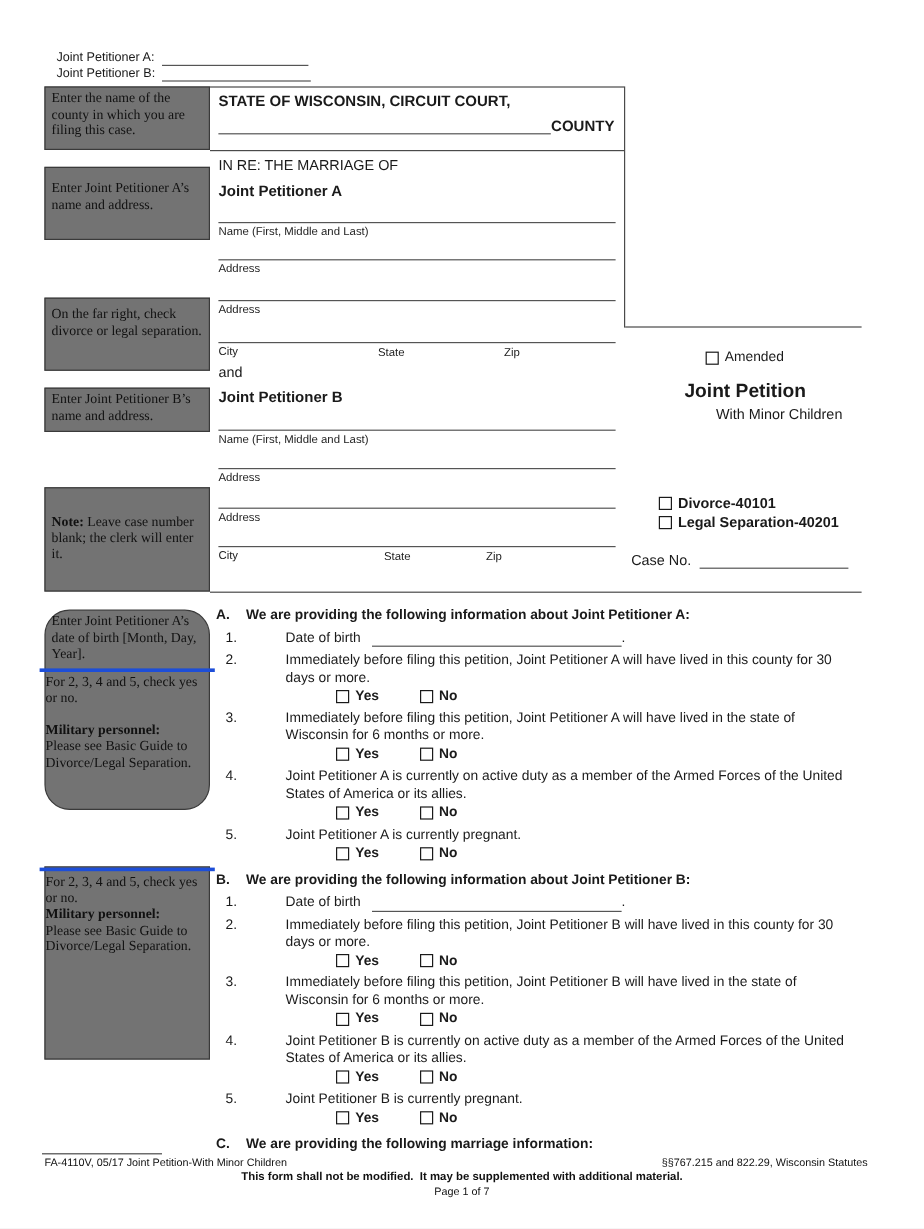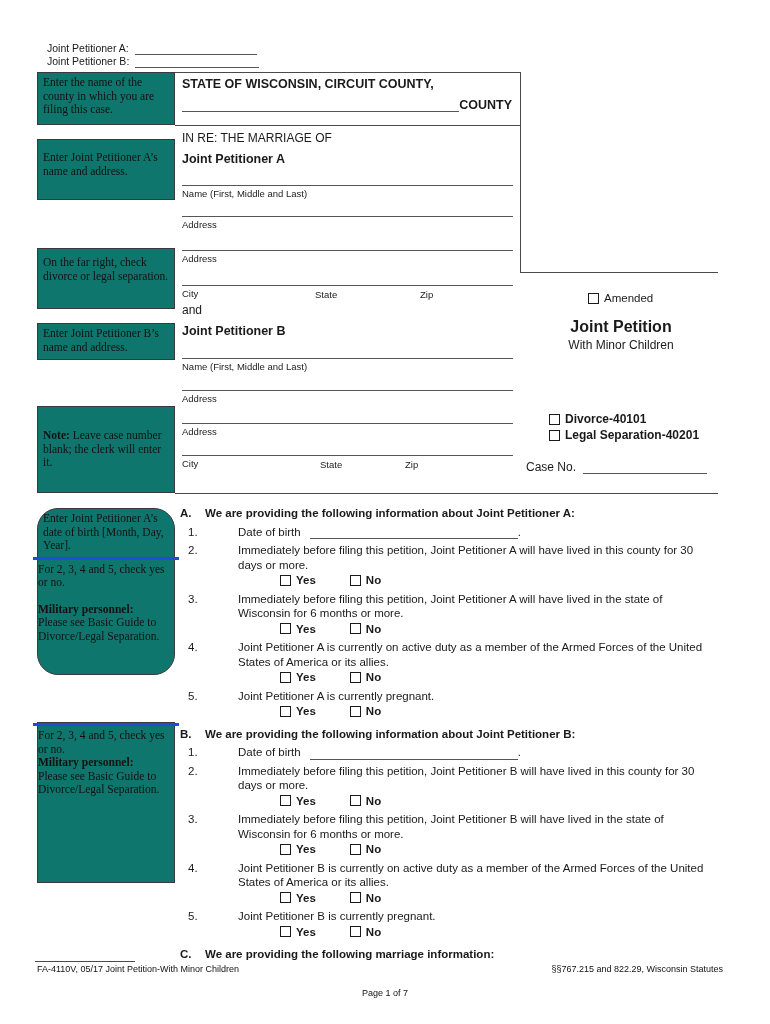--- a/index.html
+++ b/index.html
@@ -22,7 +22,7 @@
   
   .note-box {
     position:absolute; left:37px; width:138px;
-    border:1px solid #3a3a3a; background:#0f766e;
+    border:1px solid #3a3a3a; background:#737373;
     font-family:"Liberation Serif", serif; font-size:11.5px; line-height:13.5px;
     color:#111; padding:3px 5px;
   }

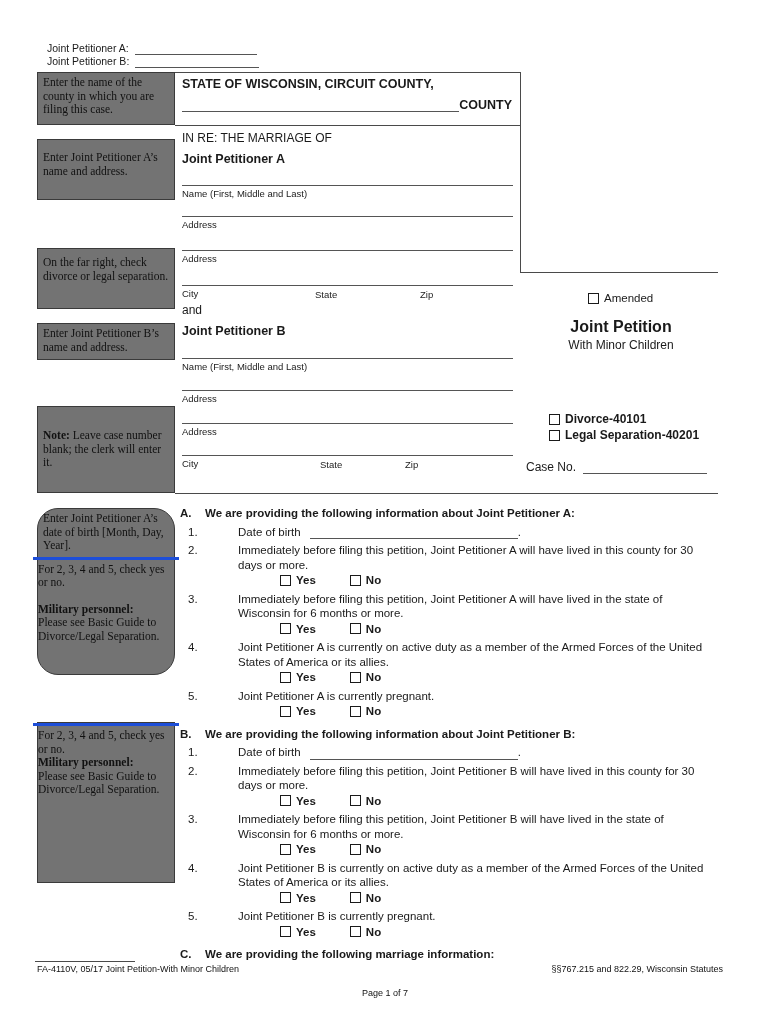--- a/index.html
+++ b/index.html
@@ -116,7 +116,7 @@
   <div class="line-h" style="left:521px; top:272px; width:197px;"></div>
   <div class="line-h" style="left:175px; top:493px; width:543px;"></div>
 
-  <div class="abs b" style="left:182px; top:77px; font-size:12.5px;">STATE OF WISCONSIN, CIRCUIT COUNTY,</div>
+  <div class="abs b" style="left:182px; top:77px; font-size:12.5px;">STATE OF WISCONSIN, CIRCUIT COURT,</div>
   <div class="abs" style="left:182px; top:98px; width:330px; display:flex; align-items:flex-end;">
     <span class="blankline" style="flex:1;"></span>
     <span class="b" style="font-size:12.5px; ">COUNTY</span>

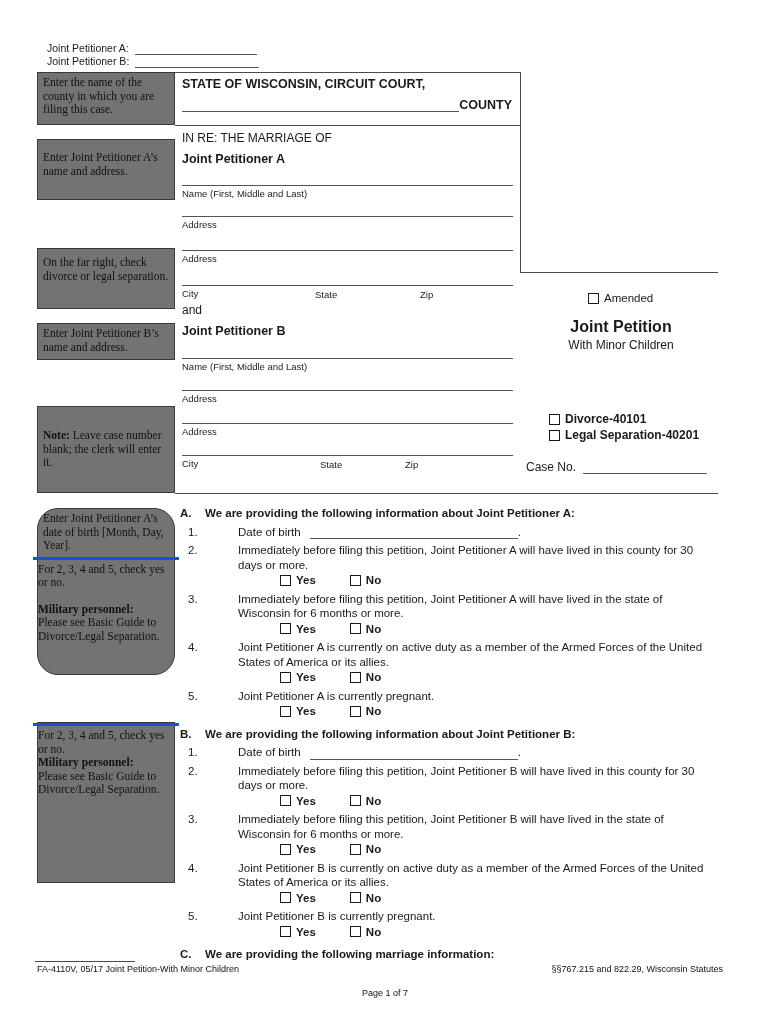--- a/index.html
+++ b/index.html
@@ -163,7 +163,7 @@
     <span>Amended</span>
   </div>
   <div class="abs b" style="left:540px; top:318px; width:162px; text-align:center; font-size:16px;">Joint Petition</div>
-  <div class="abs" style="left:540px; top:338px; width:162px; text-align:center; font-size:12px;">With Minor Children</div>
+  <div class="abs" style="left:540px; top:338px; width:162px; text-align:right; font-size:12px;">With Minor Children</div>
 
   <div class="abs" style="left:549px; top:412px; font-size:12px; display:flex; align-items:center;">
     <span class="cb"></span>

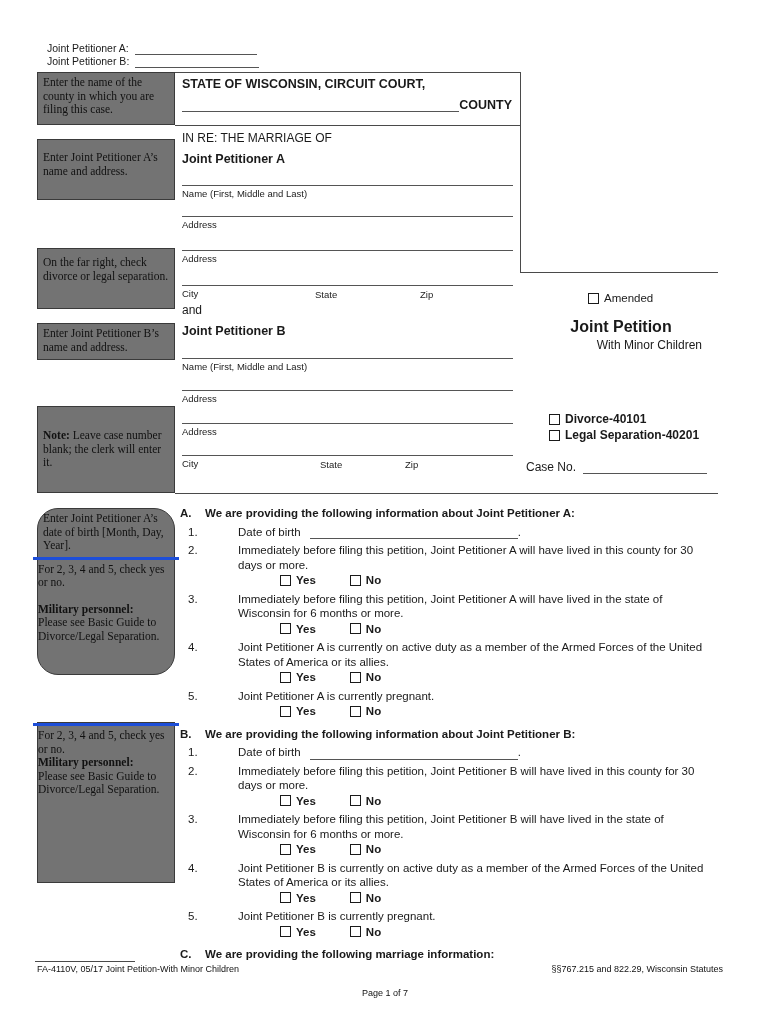--- a/index.html
+++ b/index.html
@@ -315,6 +315,7 @@
   <div class="line-h" style="left:35px; top:961px; width:100px;"></div>
   <div class="footer-text" style="left:37px; top:964px;">FA-4110V, 05/17 Joint Petition-With Minor Children</div>
   <div class="footer-text" style="left:400px; top:964px; width:323px; text-align:right;">§§767.215 and 822.29, Wisconsin Statutes</div>
+  <div class="footer-text b" style="left:0; top:975px; width:770px; text-align:center; font-size:9.5px; white-space:pre;">This form shall not be modified.  It may be supplemented with additional material.</div>
   <div class="footer-text" style="left:0; top:988px; width:770px; text-align:center;">Page 1 of 7</div>
 
 </div>

